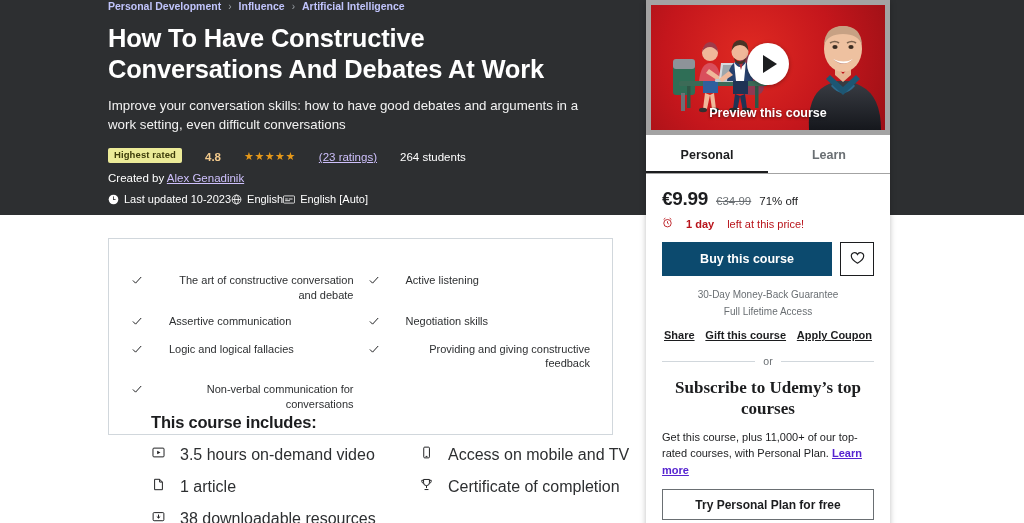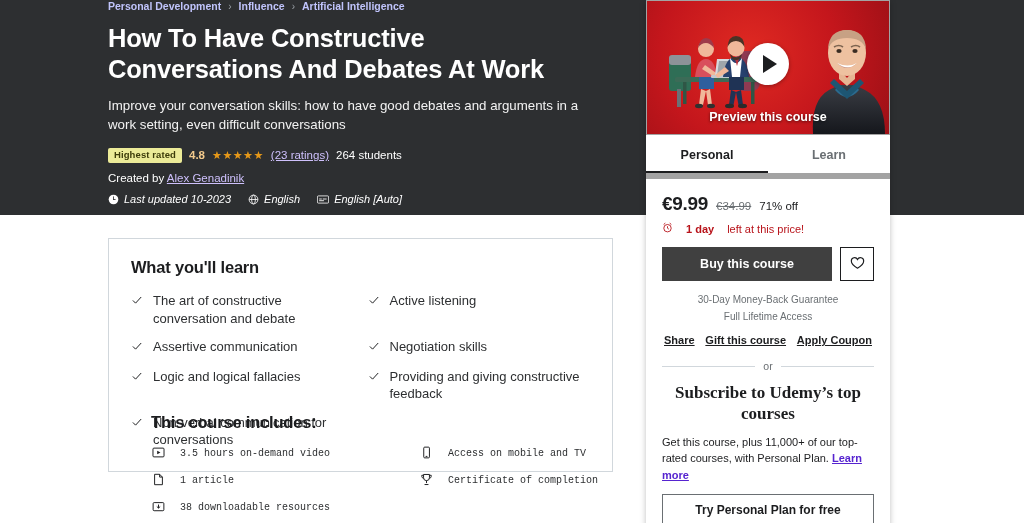--- a/index.html
+++ b/index.html
@@ -74,7 +74,7 @@
   .thumb {
     position: relative; width: 244px; height: 135px;
     background: #b8131a; overflow: hidden;
-    border: 1px solid #a3a3a3;
+    border: 5px solid #a3a3a3;
   }
   .thumb-bg {
     position: absolute; inset: 0;

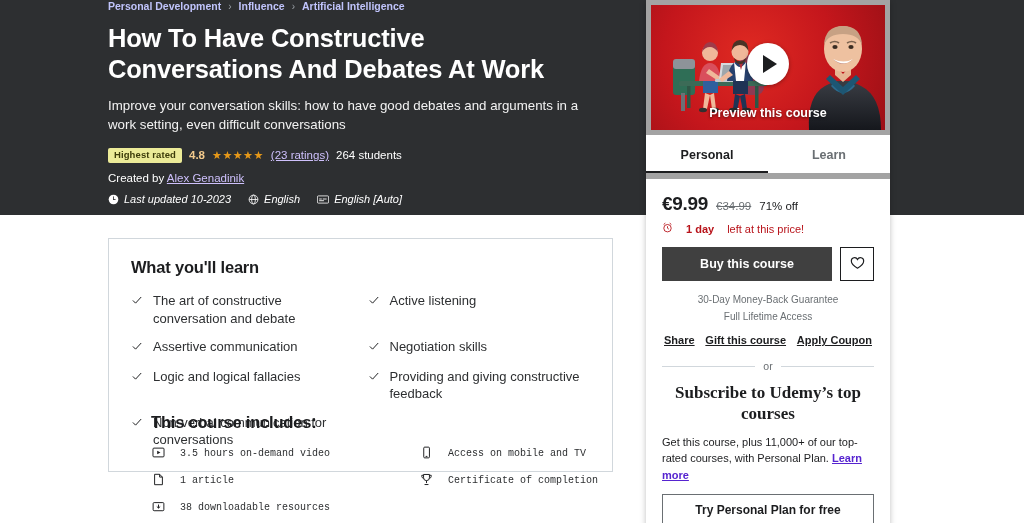--- a/index.html
+++ b/index.html
@@ -41,7 +41,7 @@
   }
 
   .rating-row {
-    margin-top: 13px; display: flex; align-items: center; gap: 7px;
+    margin-top: 13px; display: flex; align-items: flex-end; gap: 23px;
     font-size: 11.5px; color: #ffffff;
   }
   .badge-highest {

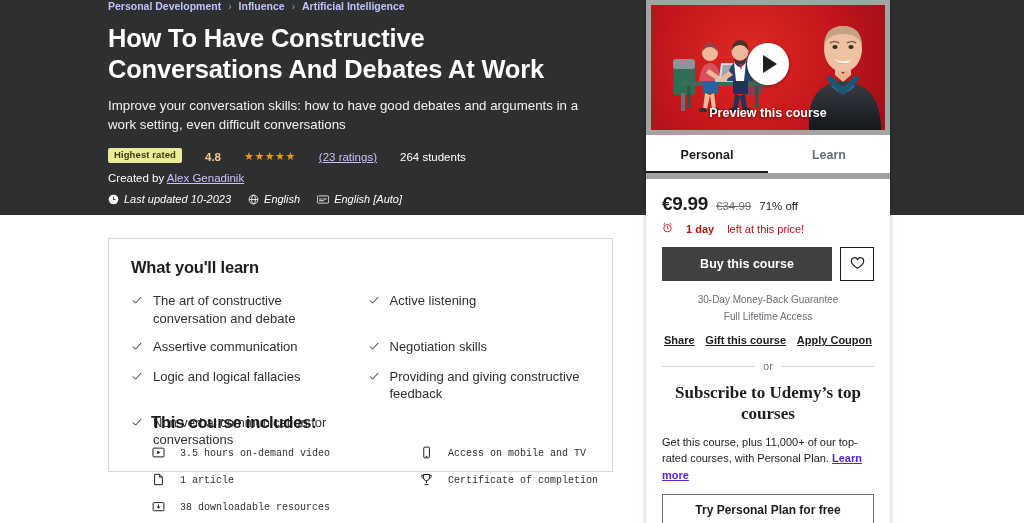--- a/index.html
+++ b/index.html
@@ -104,7 +104,7 @@
     text-shadow: 0 1px 3px rgba(0,0,0,.6);
   }
 
-  .tabs { display: flex; border-bottom: 6px solid #a3a3a3; }
+  .tabs { display: flex; border-bottom: 1px solid #a3a3a3; }
   .tab {
     flex: 1; text-align: center; padding: 13px 0 11px;
     font-size: 12.5px; font-weight: 700; color: #6a6f73;

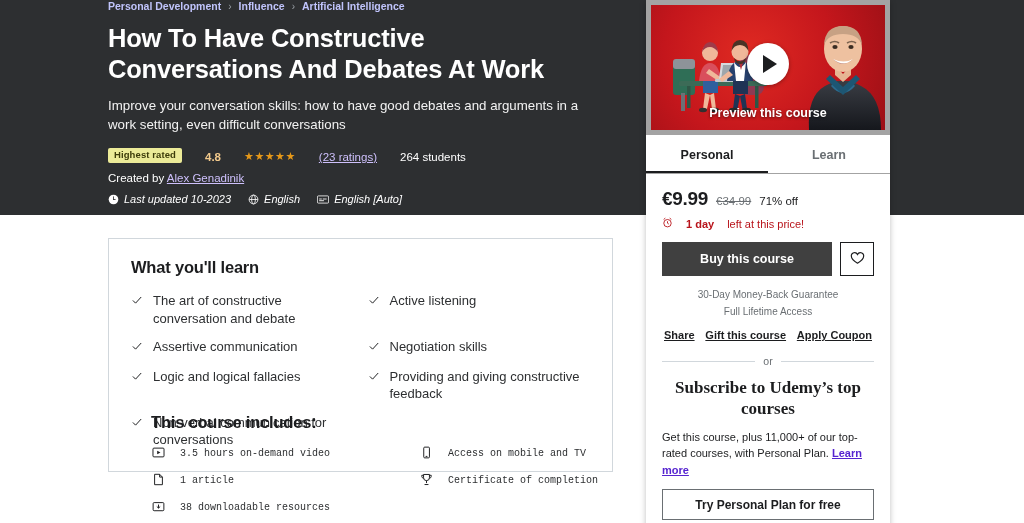--- a/index.html
+++ b/index.html
@@ -59,8 +59,8 @@
   .created-row a { color: #cec0fc; text-decoration: underline; }
 
   .meta-row {
-    margin-top: 9px; display: flex; align-items: center; gap: 17px;
-    font-size: 11px; color: #ffffff; font-style: italic;
+    margin-top: 9px; display: flex; align-items: center; 
+    font-size: 11px; color: #ffffff;
   }
   .meta-item { display: flex; align-items: center; gap: 5px; }
   .meta-item svg { display: block; }

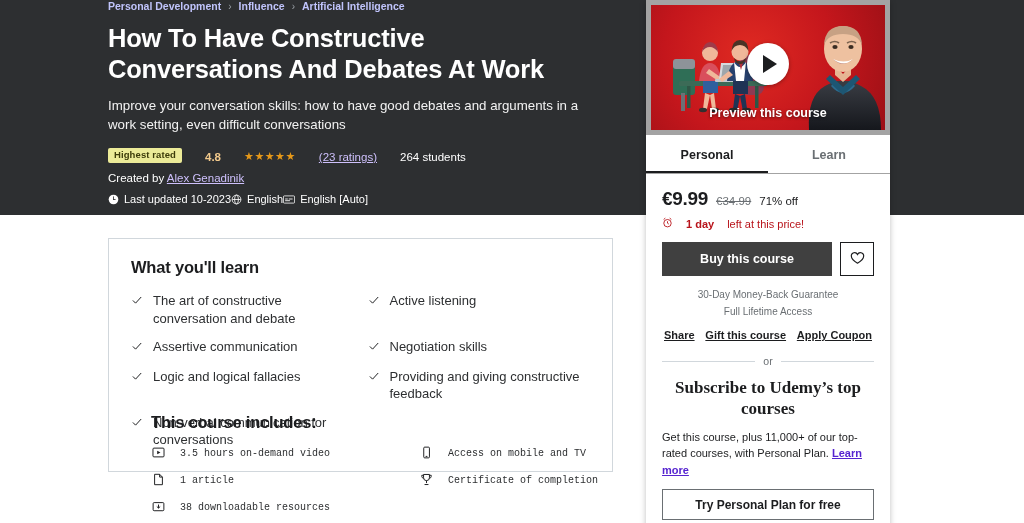--- a/index.html
+++ b/index.html
@@ -408,7 +408,6 @@
   </div>
 
   <div class="learn-box">
-    <div class="box-title">What you'll learn</div>
     <div class="learn-grid">
       <div class="learn-item">
         <span class="chk"><svg width="12" height="12" viewBox="0 0 16 16" fill="none" stroke="#1c1d1f" stroke-width="1.3">

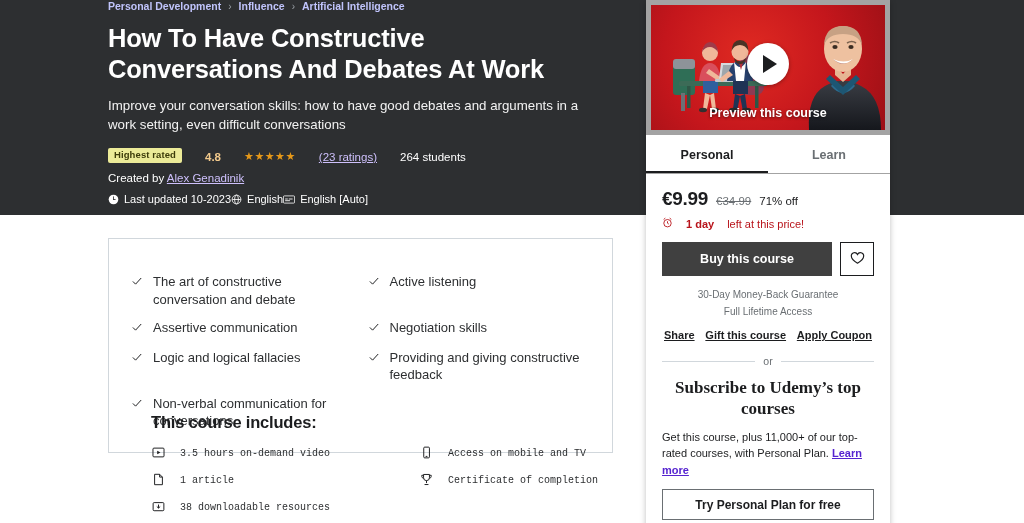--- a/index.html
+++ b/index.html
@@ -126,7 +126,7 @@
 
   .cta-row { margin-top: 12px; display: flex; gap: 8px; }
   .buy-btn {
-    flex: 1; height: 34px; background: #404040; color: #ffffff;
+    flex: 1; height: 34px; background: #0c4a6e; color: #ffffff;
     border: none; font-family: inherit;
     font-size: 12.5px; font-weight: 700; cursor: pointer;
   }

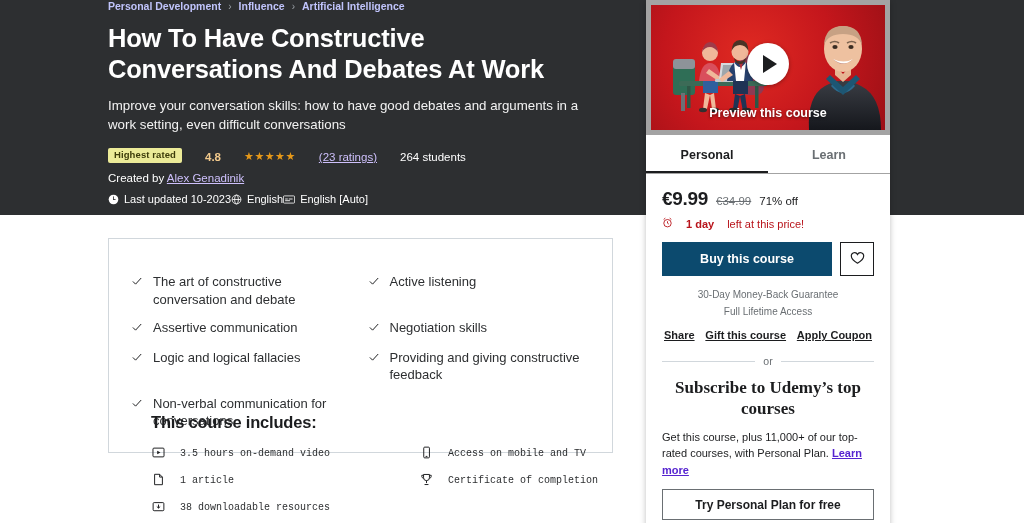--- a/index.html
+++ b/index.html
@@ -185,8 +185,8 @@
     display: grid; grid-template-columns: 1fr 1fr; column-gap: 14px; row-gap: 11px;
   }
   .learn-item {
-    display: flex; gap: 10px; align-items: flex-start;
-    font-size: 13px; line-height: 1.35; color: #2d2f31;
+    display: flex; gap: 26px; align-items: flex-start;
+    font-size: 11px; line-height: 1.35; color: #2d2f31; text-align: right;
   }
   .chk { flex: 0 0 auto; margin-top: 1px; color: #1c1d1f; }
 

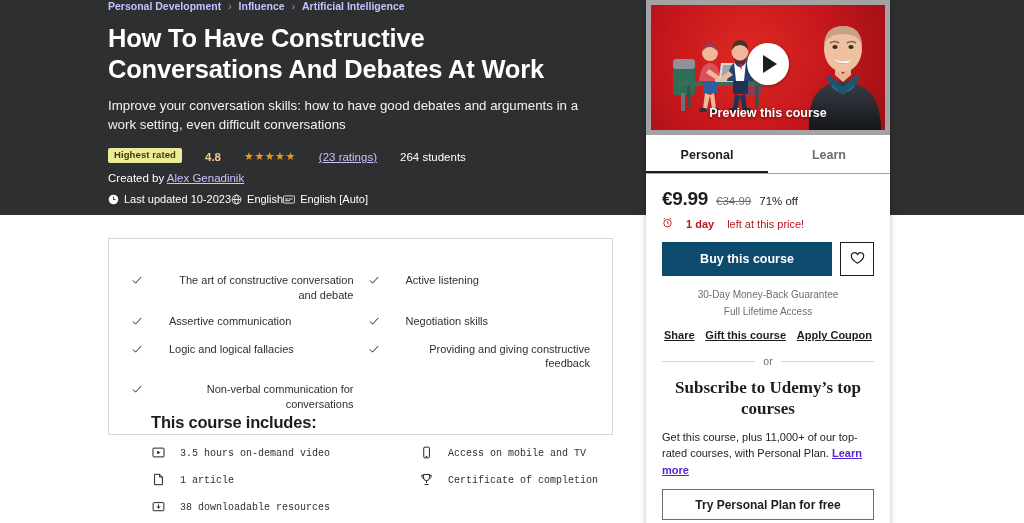--- a/index.html
+++ b/index.html
@@ -201,8 +201,8 @@
     display: grid; grid-template-columns: 258px 1fr; column-gap: 10px; row-gap: 14px;
   }
   .inc-item {
-    display: flex; gap: 15px; align-items: flex-end;
-    font-size: 10px; color: #2d2f31; font-family: Liberation Mono, monospace;
+    display: flex; gap: 15px; align-items: flex-start;
+    font-size: 16px; color: #2d2f31;
   }
   .inc-ico { flex: 0 0 14px; display: flex; justify-content: center; color: #1c1d1f; }
 </style>

